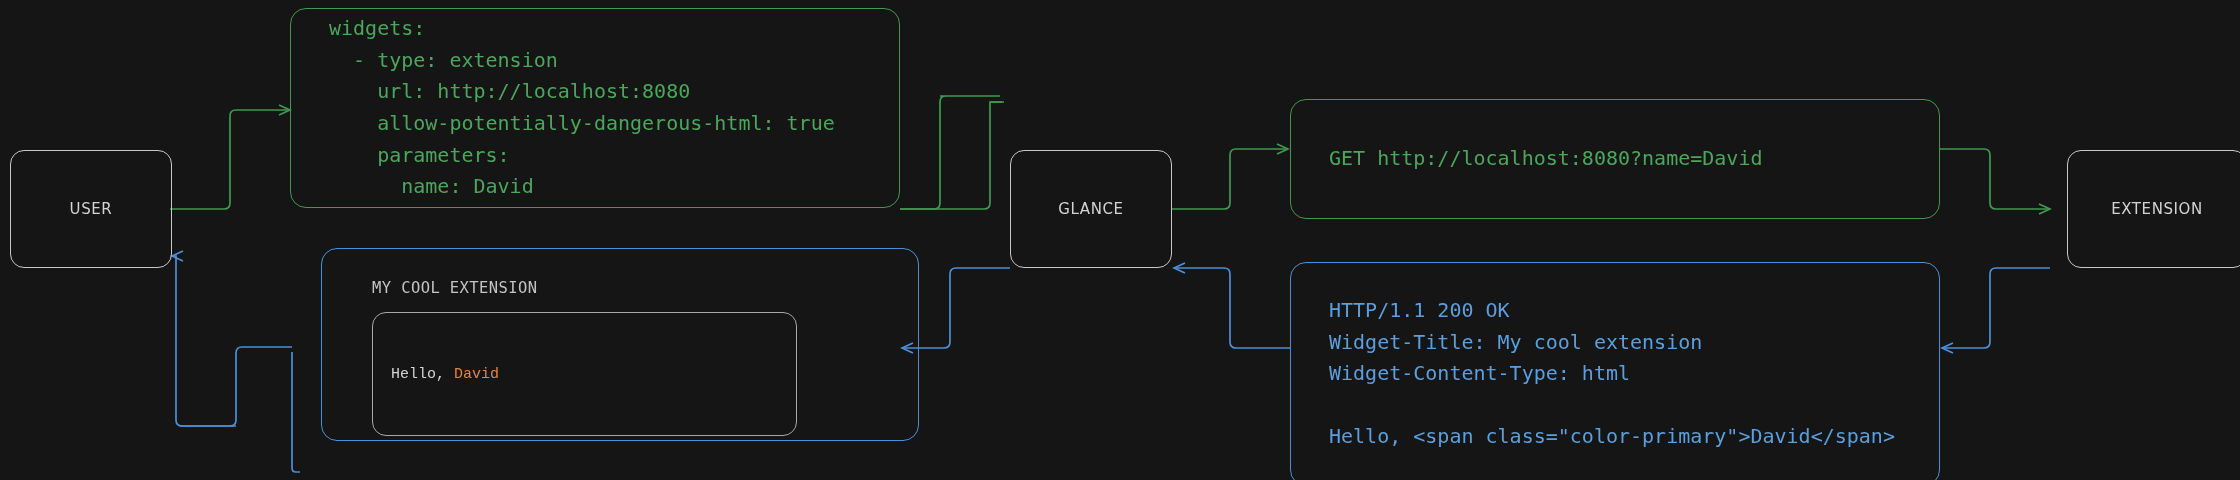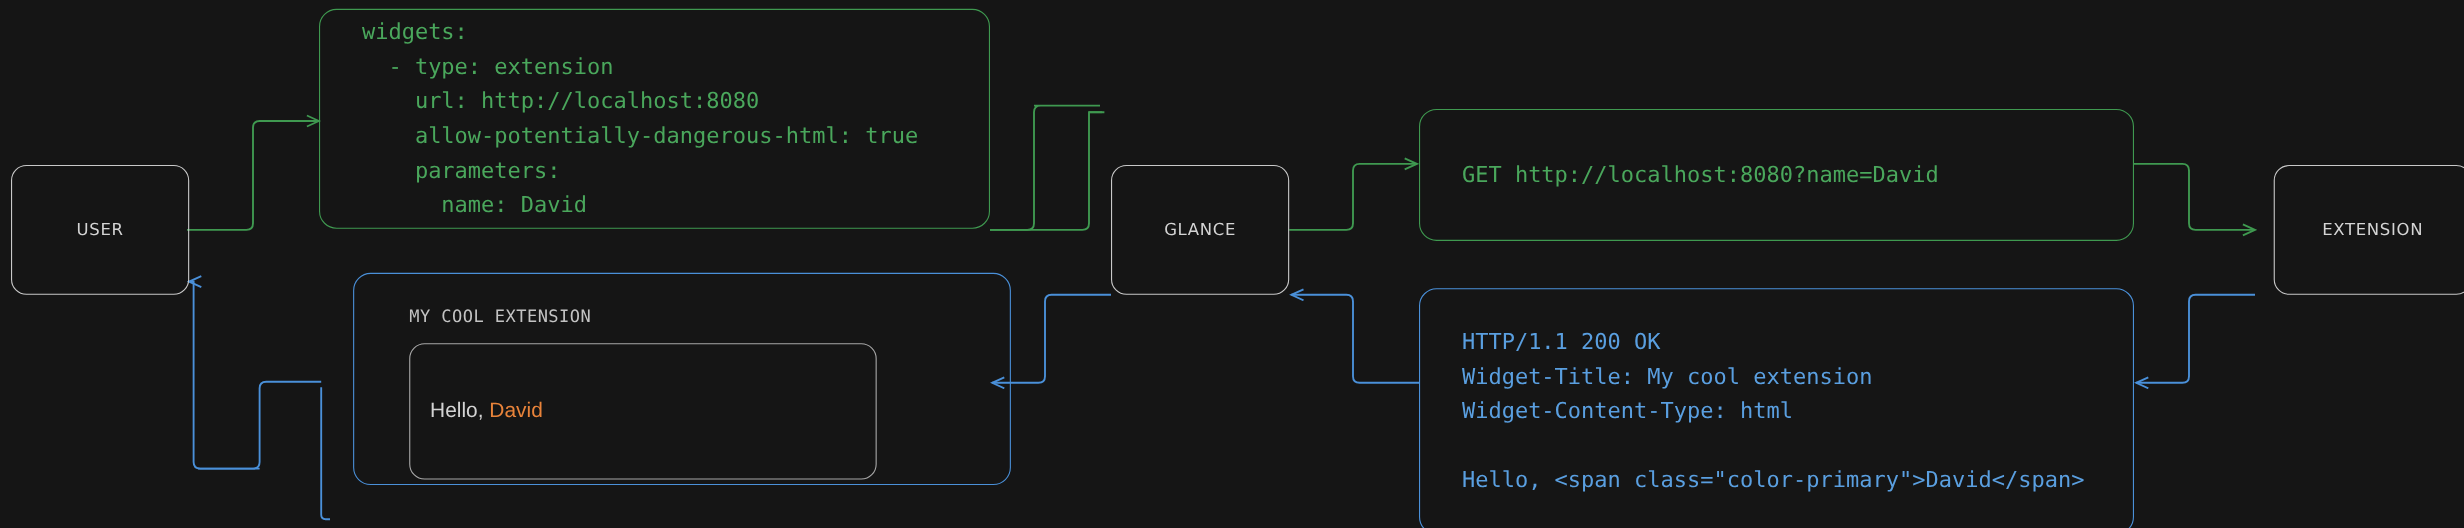--- a/index.html
+++ b/index.html
@@ -85,8 +85,8 @@
   }
   .widget-greeting {
     color: #d3d3d3;
-    font-family: Liberation Sans, sans-serif;
-    font-size: 19px;
+    font-family: Liberation Mono, monospace;
+    font-size: 15px;
   }
   .widget-greeting .accent { color: #e8833a; }
   svg.wires {

